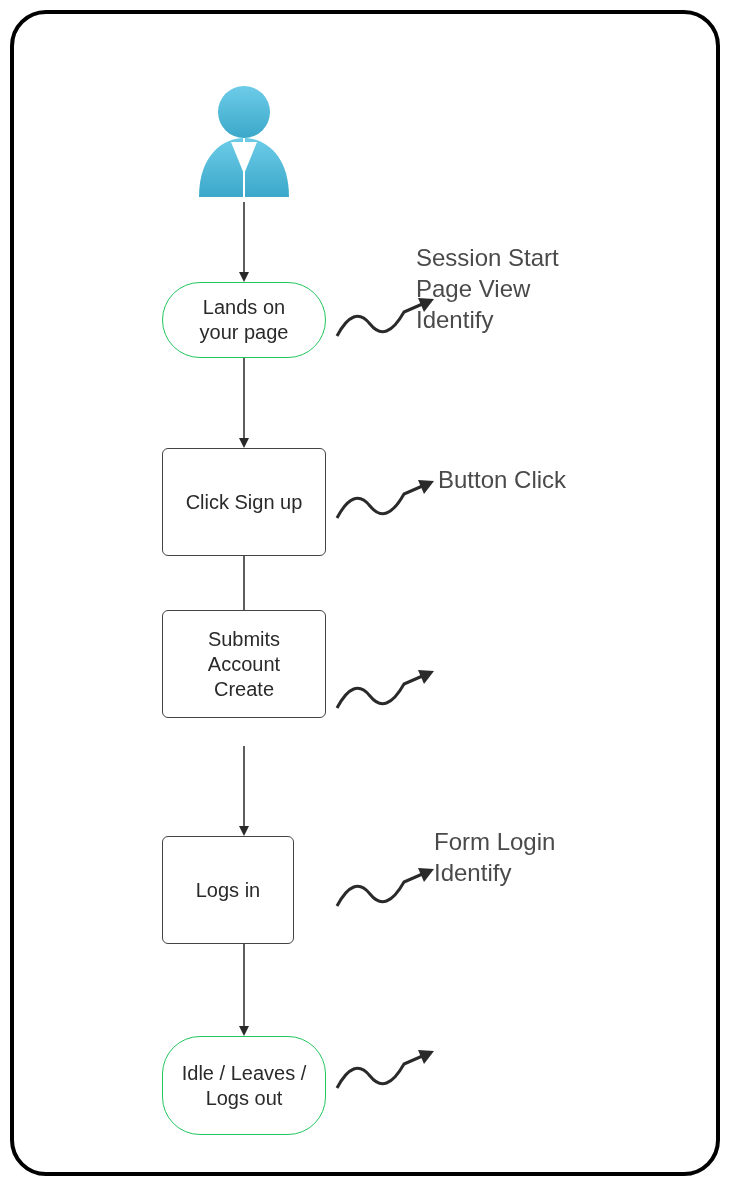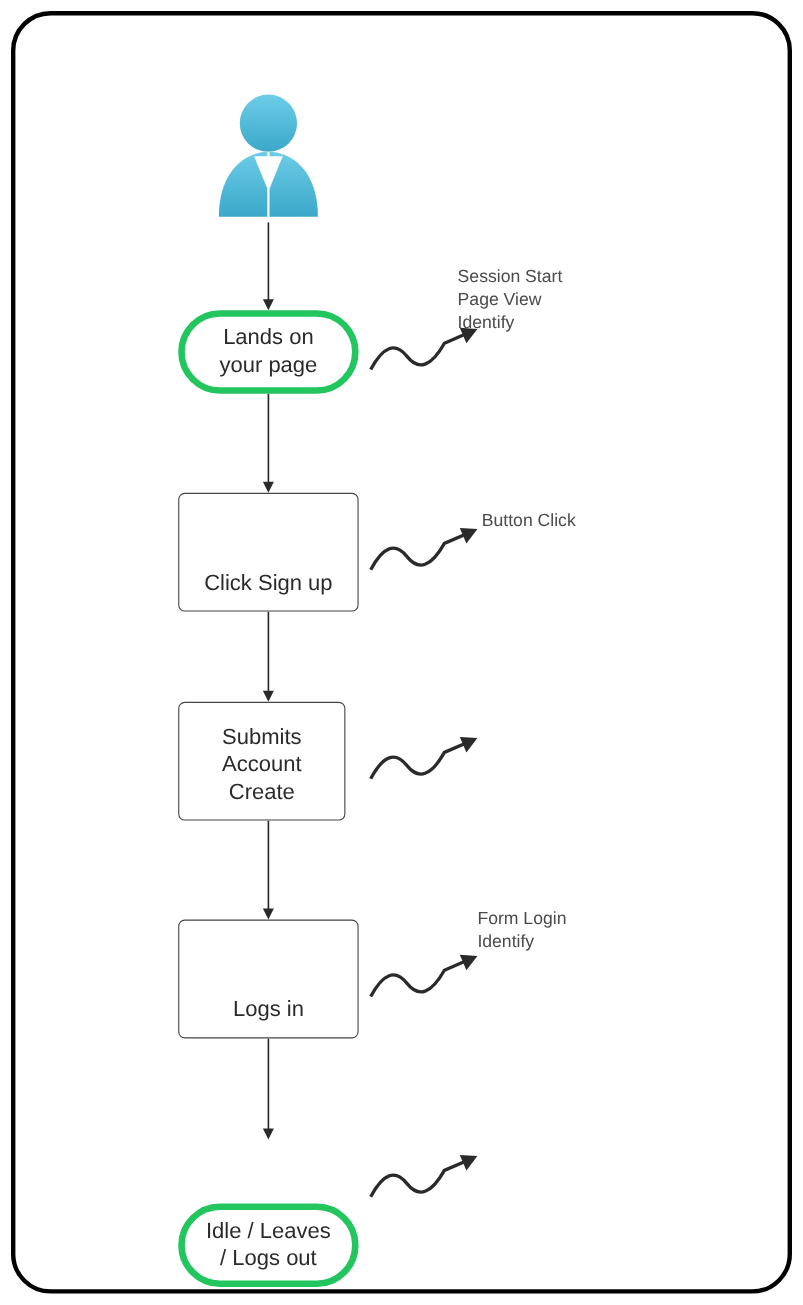--- a/index.html
+++ b/index.html
@@ -66,7 +66,7 @@
     }
     .event-label {
       position: absolute;
-      font-size: 16px;
+      font-size: 24px;
       color: #4a4a4a;
       white-space: pre-line;
       line-height: 1.3;

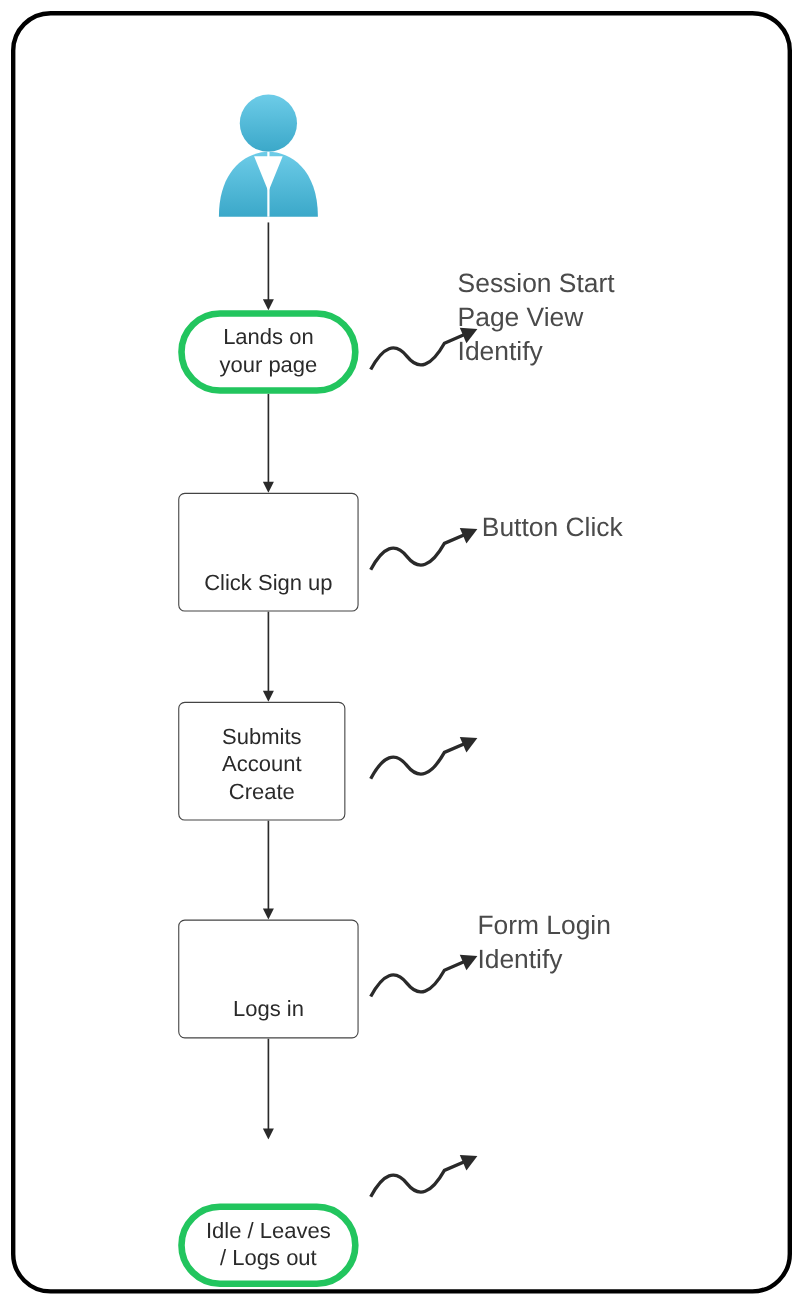--- a/index.html
+++ b/index.html
@@ -38,7 +38,7 @@
     }
     .node-rounded {
       position: absolute;
-      border: 6px solid #22c55e;
+      border: 1px solid #22c55e;
       border-radius: 38px;
       background: #fff;
       display: flex;

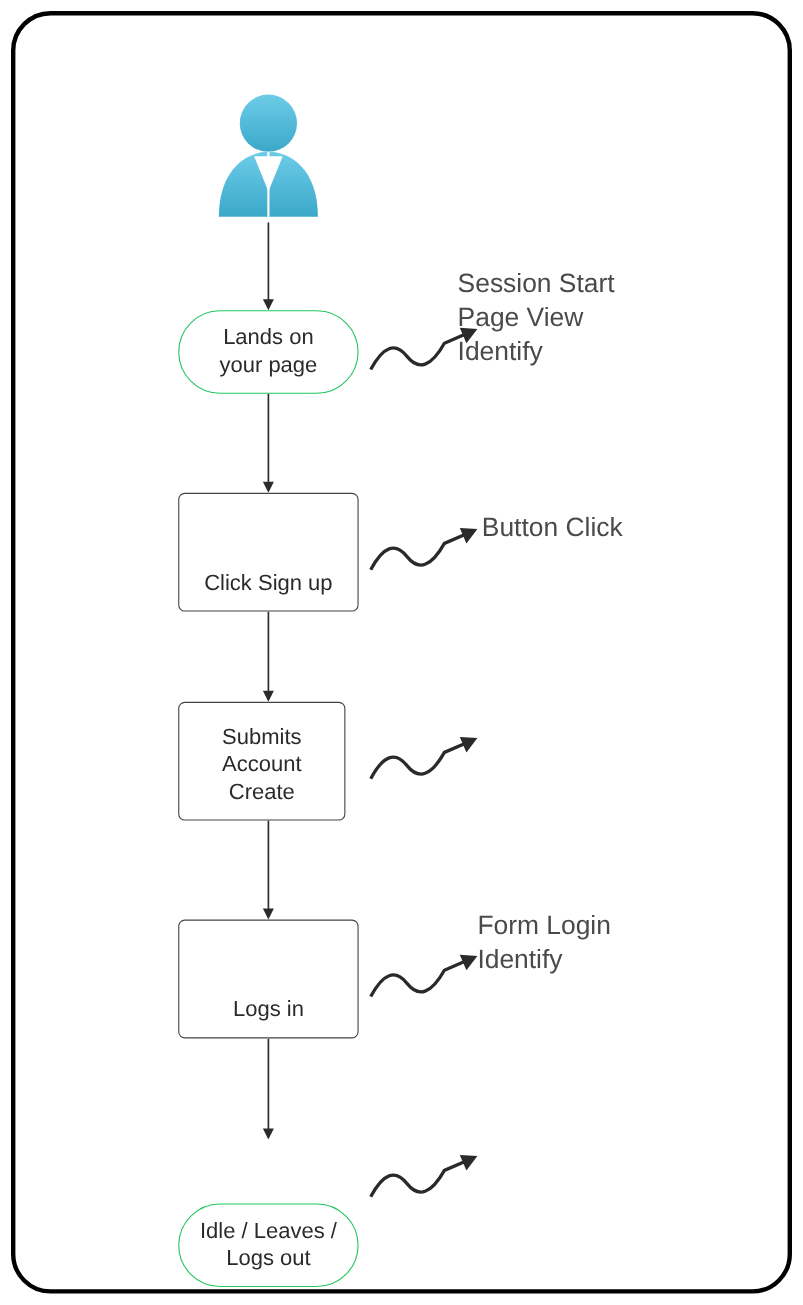--- a/index.html
+++ b/index.html
@@ -56,7 +56,7 @@
       border-radius: 6px;
       background: #fff;
       display: flex;
-      align-items: flex-end;
+      align-items: center;
       justify-content: center;
       text-align: center;
       font-size: 20px;

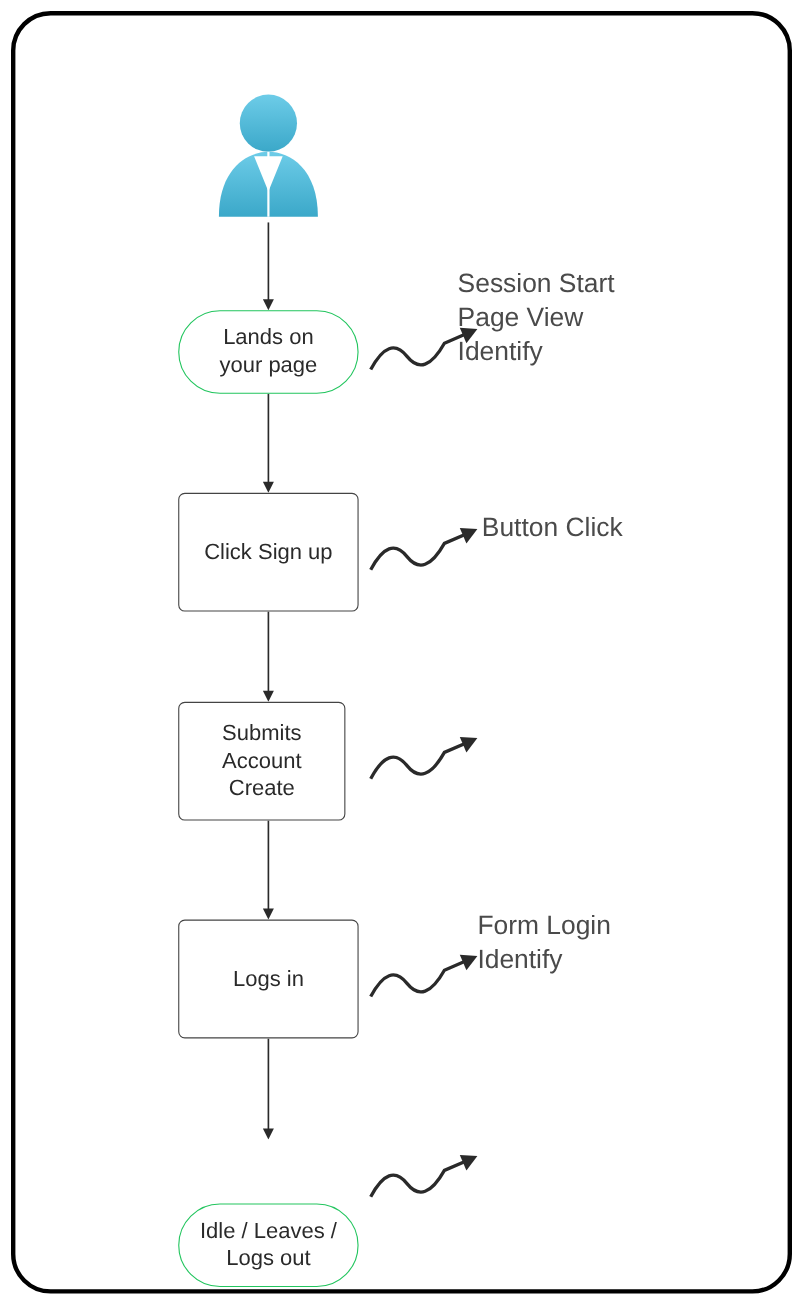--- a/index.html
+++ b/index.html
@@ -150,7 +150,7 @@
       </svg>
     </div>
 
-    <div class="node-rect" style="left:148px;top:624px;width:152px;height:108px">
+    <div class="node-rect" style="left:148px;top:596px;width:164px;height:108px">
       <span>Submits Account Create</span>
     </div>
 

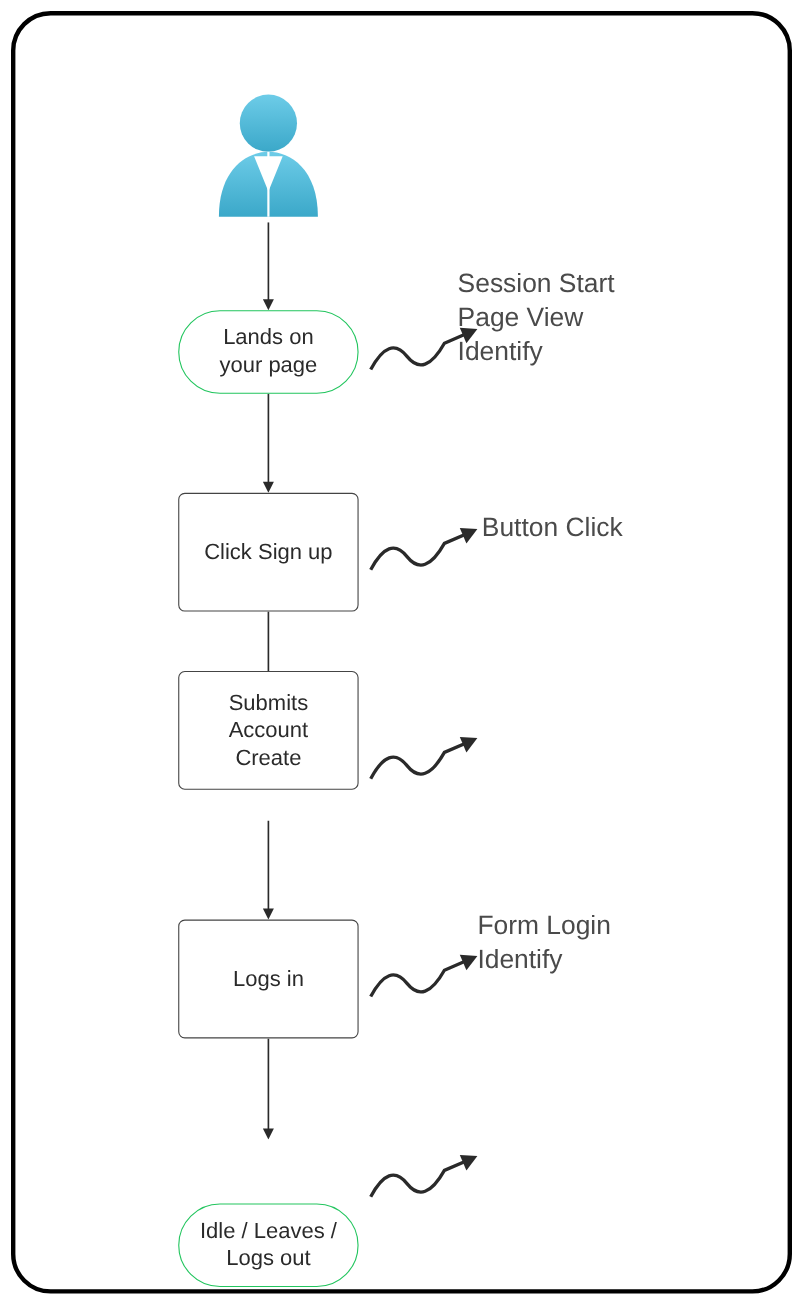--- a/index.html
+++ b/index.html
@@ -168,7 +168,7 @@
       </svg>
     </div>
 
-    <div class="node-rect" style="left:148px;top:822px;width:164px;height:108px">
+    <div class="node-rect" style="left:148px;top:822px;width:132px;height:108px">
       <span>Logs in</span>
     </div>
 

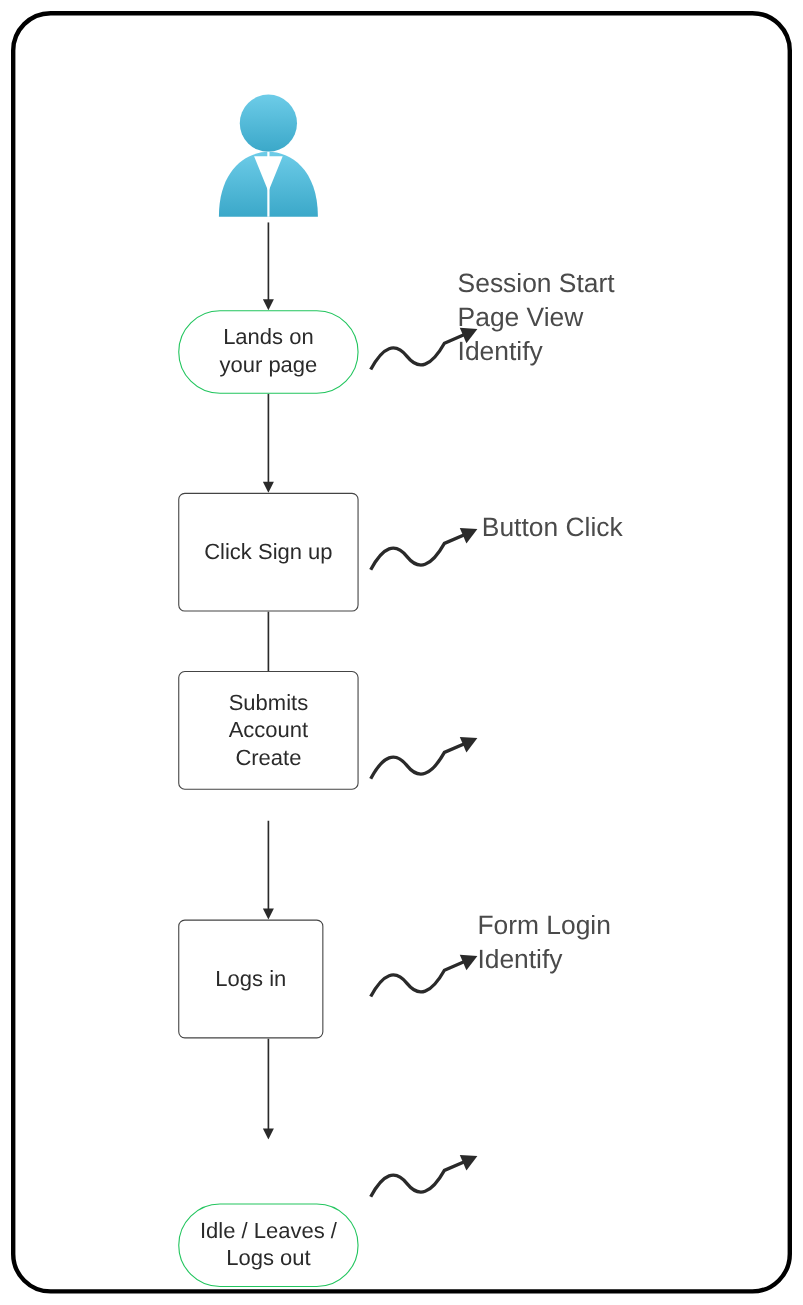--- a/index.html
+++ b/index.html
@@ -188,7 +188,7 @@
       </svg>
     </div>
 
-    <div class="node-rounded" style="left:148px;top:1080px;width:164px;height:76px">
+    <div class="node-rounded" style="left:148px;top:1022px;width:164px;height:99px">
       <span>Idle / Leaves / Logs out</span>
     </div>
 

